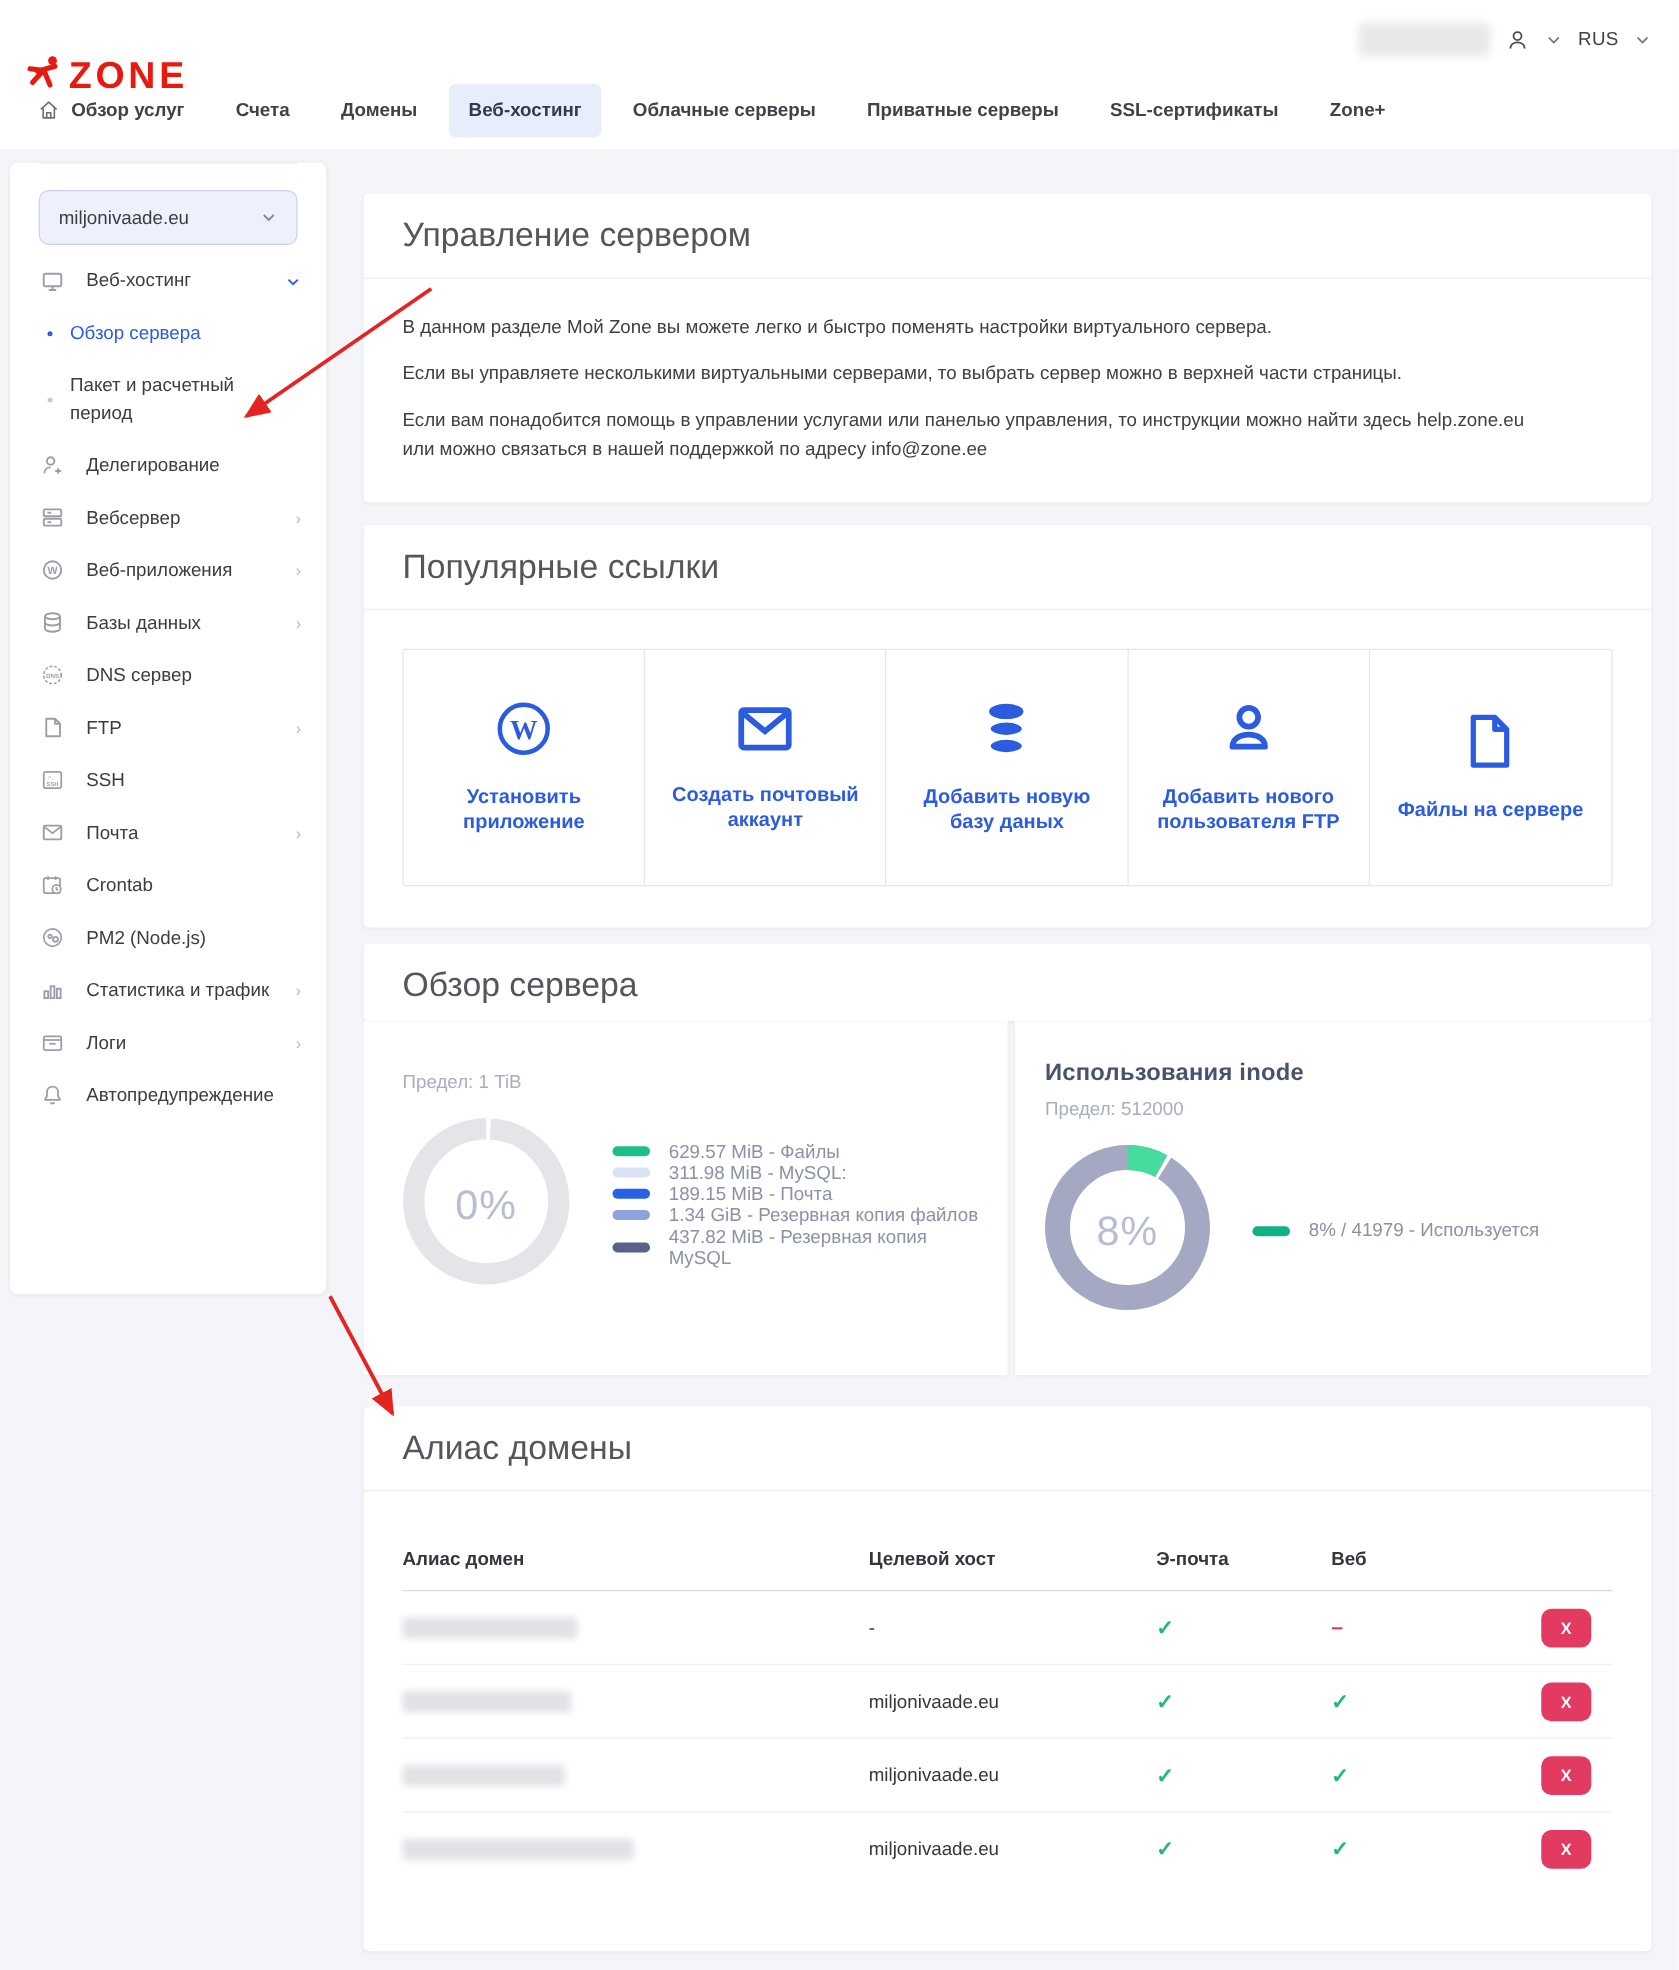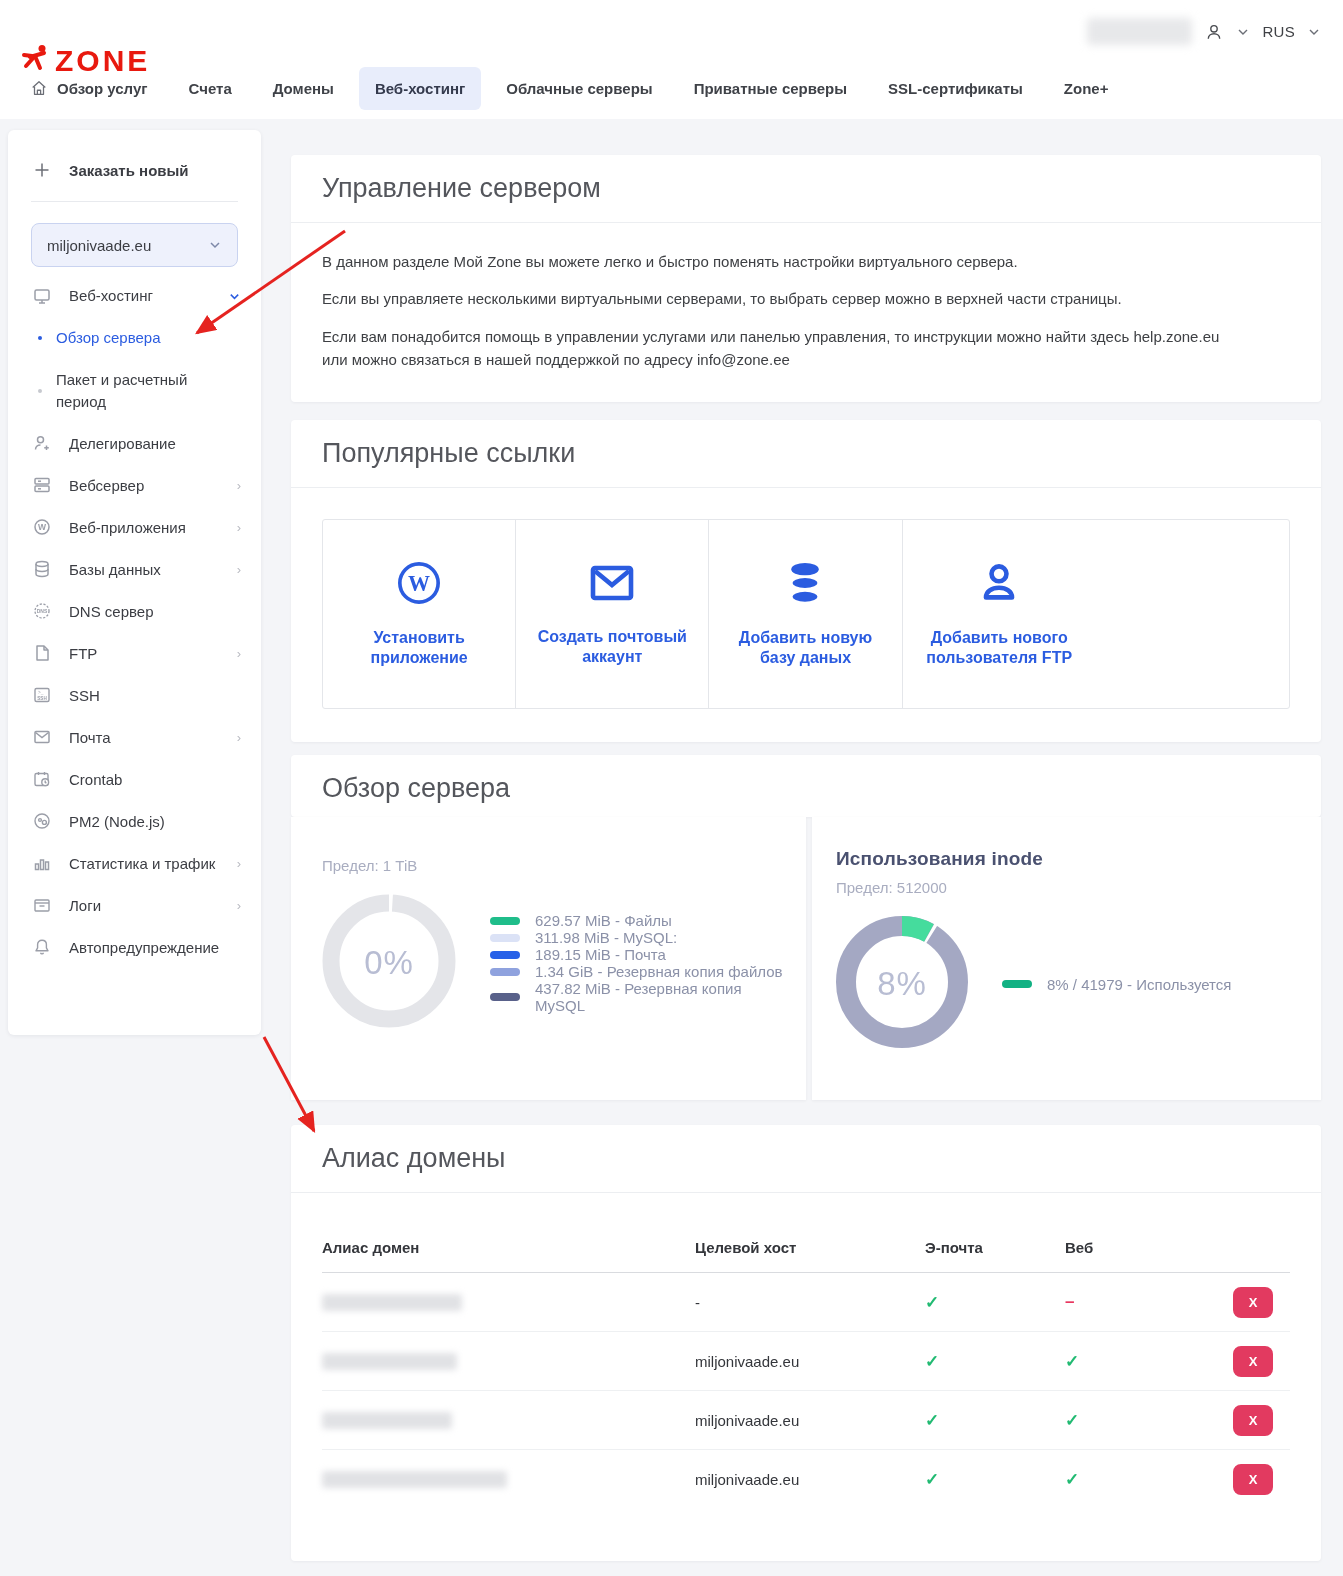--- a/index.html
+++ b/index.html
@@ -154,15 +154,6 @@
 <div class="content">
 
   <div class="sidebar">
-    <div class="order-new">
-      <svg class="sicon" width="20" height="20" viewBox="0 0 20 20">
-        <g stroke="#6b6e76" stroke-width="1.5">
-            <line x1="10" y1="3.5" x2="10" y2="16.5"></line>
-            <line x1="3.5" y1="10" x2="16.5" y2="10"></line>
-          </g>
-      </svg>
-      <span>Заказать новый</span>
-    </div>
     <div class="side-divider"></div>
     <div class="domain-select">
       <span>miljonivaade.eu</span>

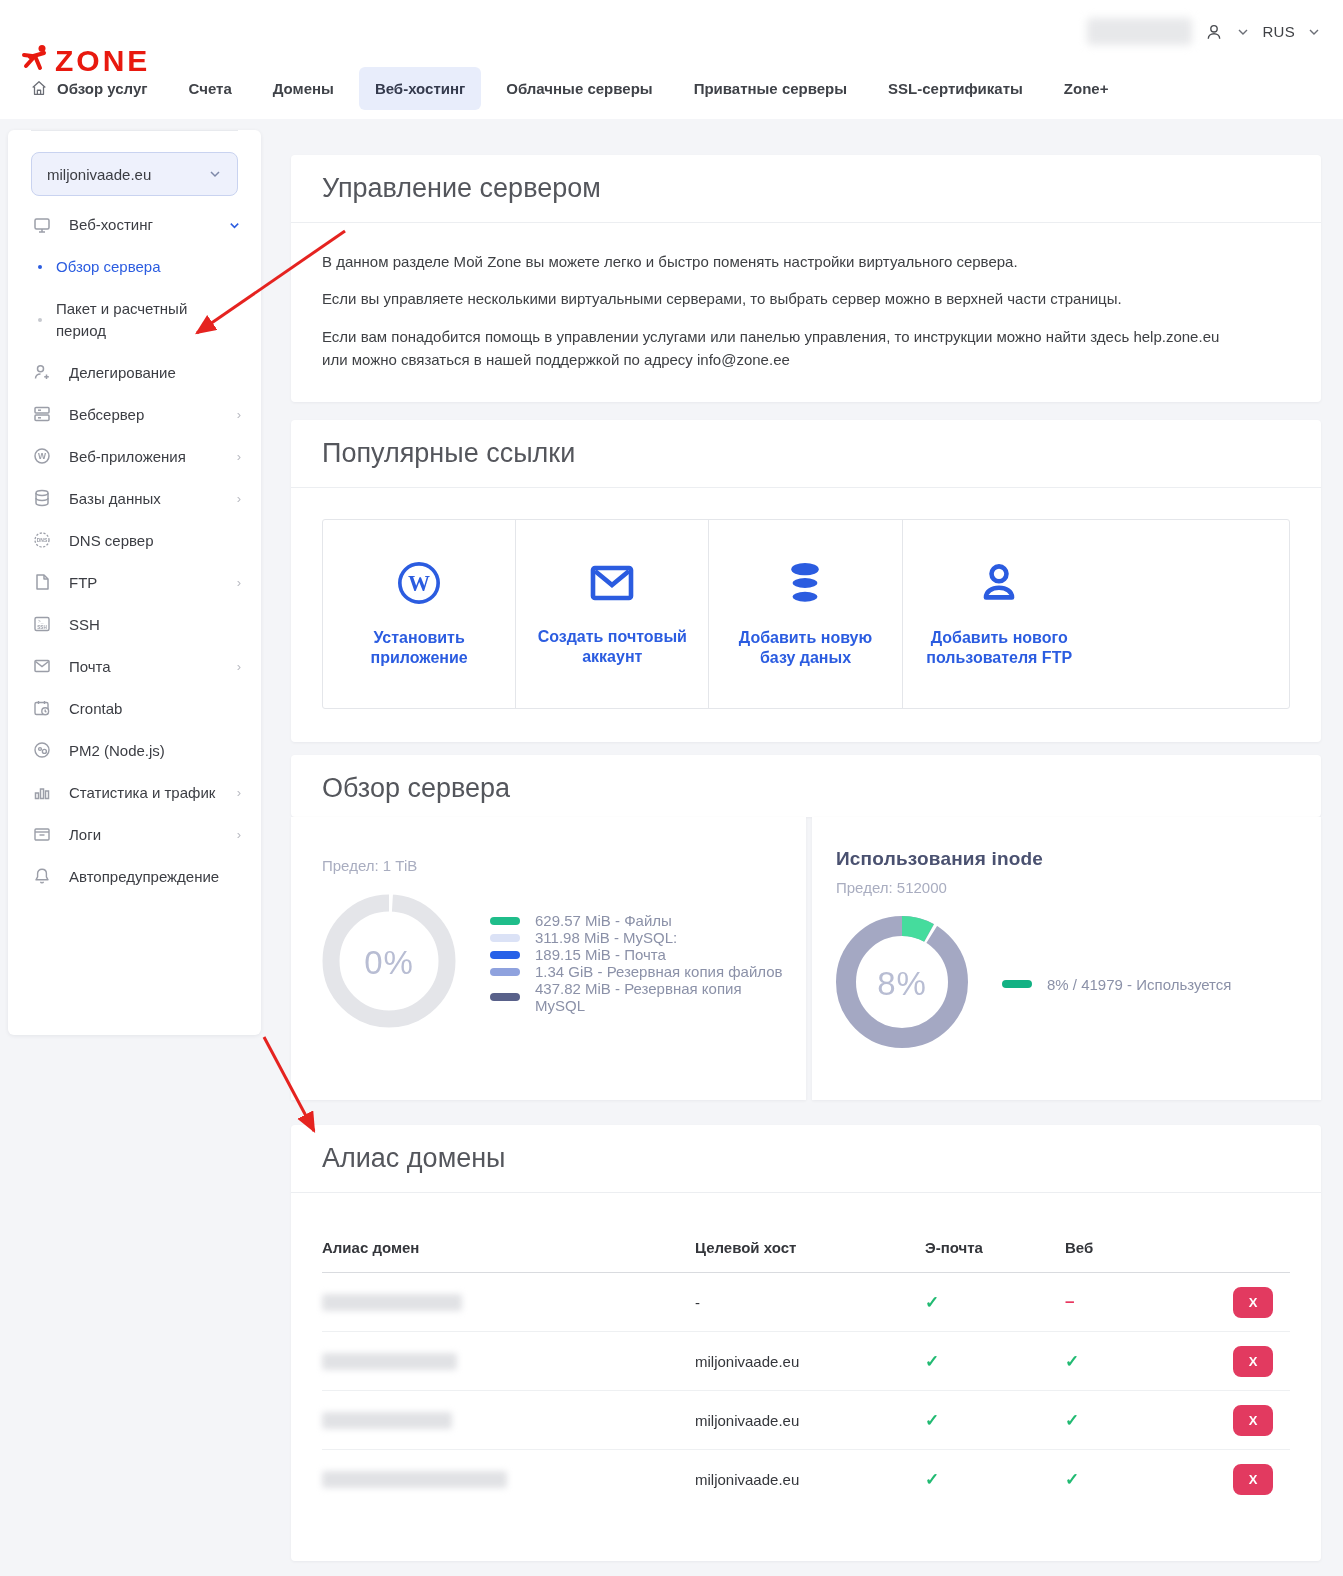--- a/index.html
+++ b/index.html
@@ -357,6 +357,15 @@
         </svg>
         <div class="tile-label">Добавить нового пользователя FTP</div>
       </div>
+      <div class="tile">
+        <svg width="42" height="48" viewBox="0 0 22 25">
+          <g stroke="#2b5ce0" stroke-width="2.2" fill="none" stroke-linejoin="round">
+              <path d="M4 2.5h9l5 5v15H4z"></path>
+              <path d="M13 2.5v5h5"></path>
+            </g>
+        </svg>
+        <div class="tile-label">Файлы на сервере</div>
+      </div>
     </div>
   </div>
 

